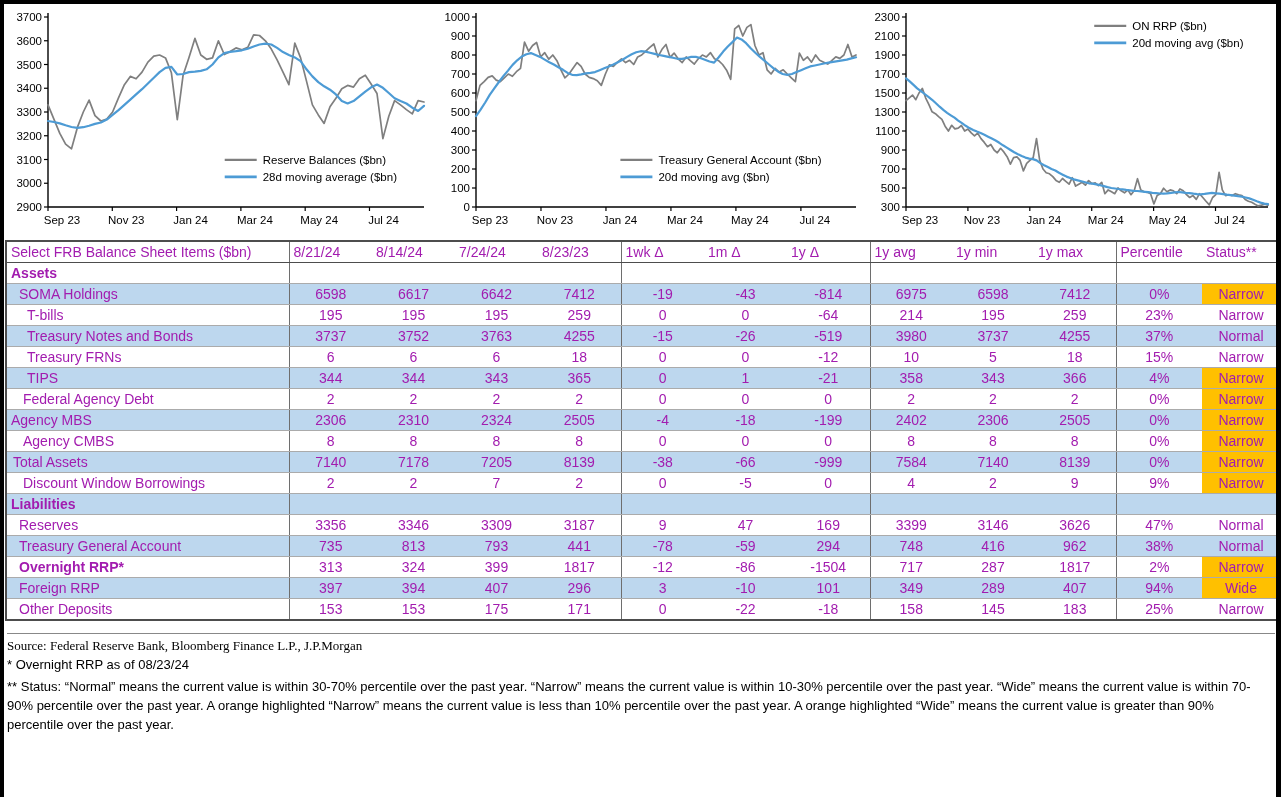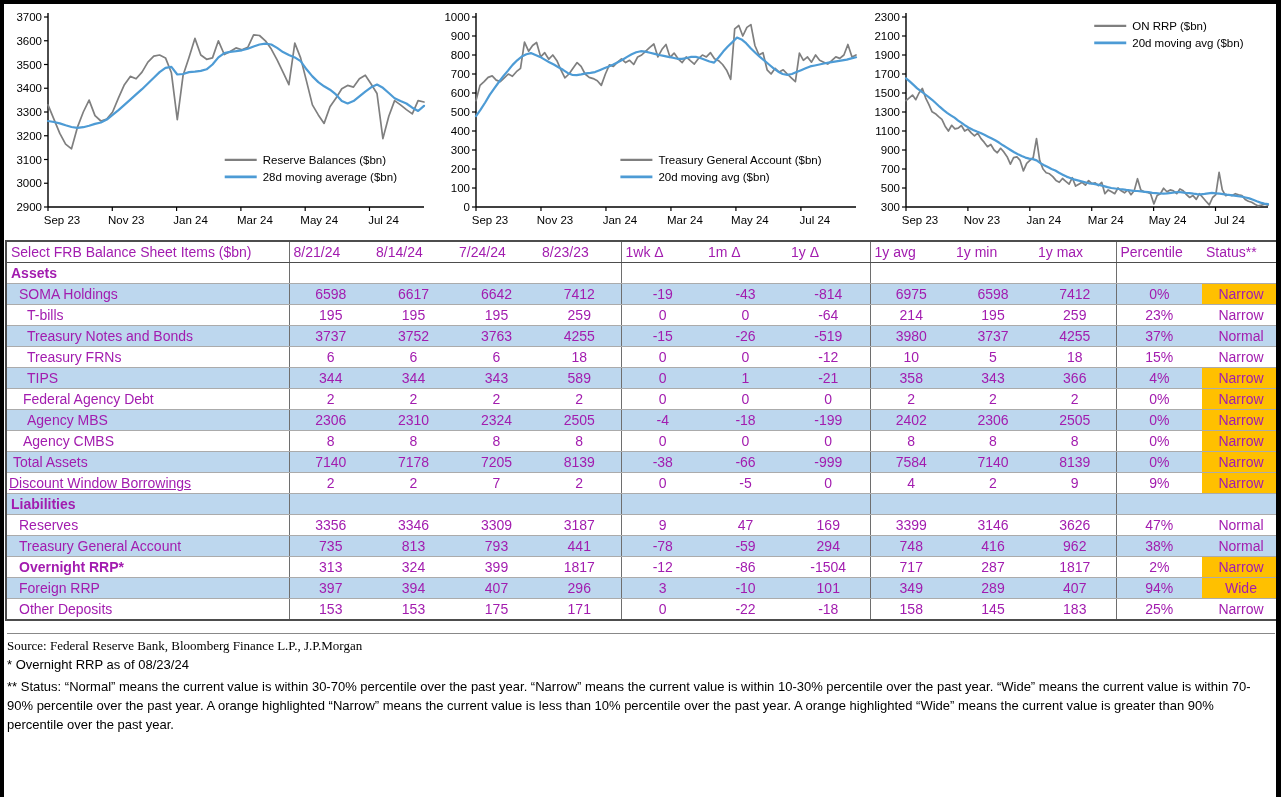--- a/index.html
+++ b/index.html
@@ -282,7 +282,7 @@
             <td class="num blue gsep">344</td>
             <td class="num blue">344</td>
             <td class="num blue">343</td>
-            <td class="num blue">589</td>
+            <td class="num blue">365</td>
             <td class="num blue gsep">0</td>
             <td class="num blue">1</td>
             <td class="num blue">-21</td>

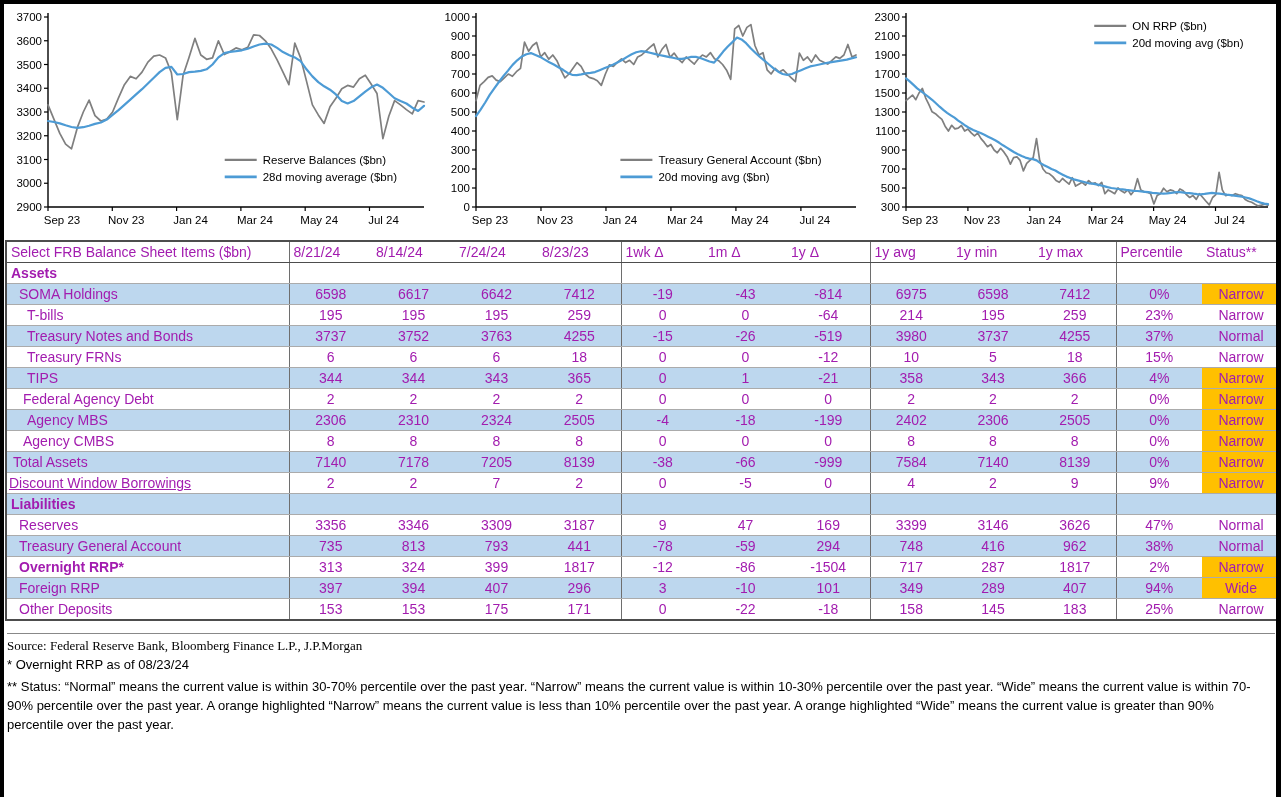--- a/index.html
+++ b/index.html
@@ -308,7 +308,7 @@
             <td class="status orange">Narrow</td>
           </tr>
           <tr>
-            <td class="lbl blue" style="padding-left: 20px; margin-left: 18px;">Agency MBS</td>
+            <td class="lbl blue" style="padding-left: 4px; margin-left: 18px;">Agency MBS</td>
             <td class="num blue gsep">2306</td>
             <td class="num blue">2310</td>
             <td class="num blue">2324</td>

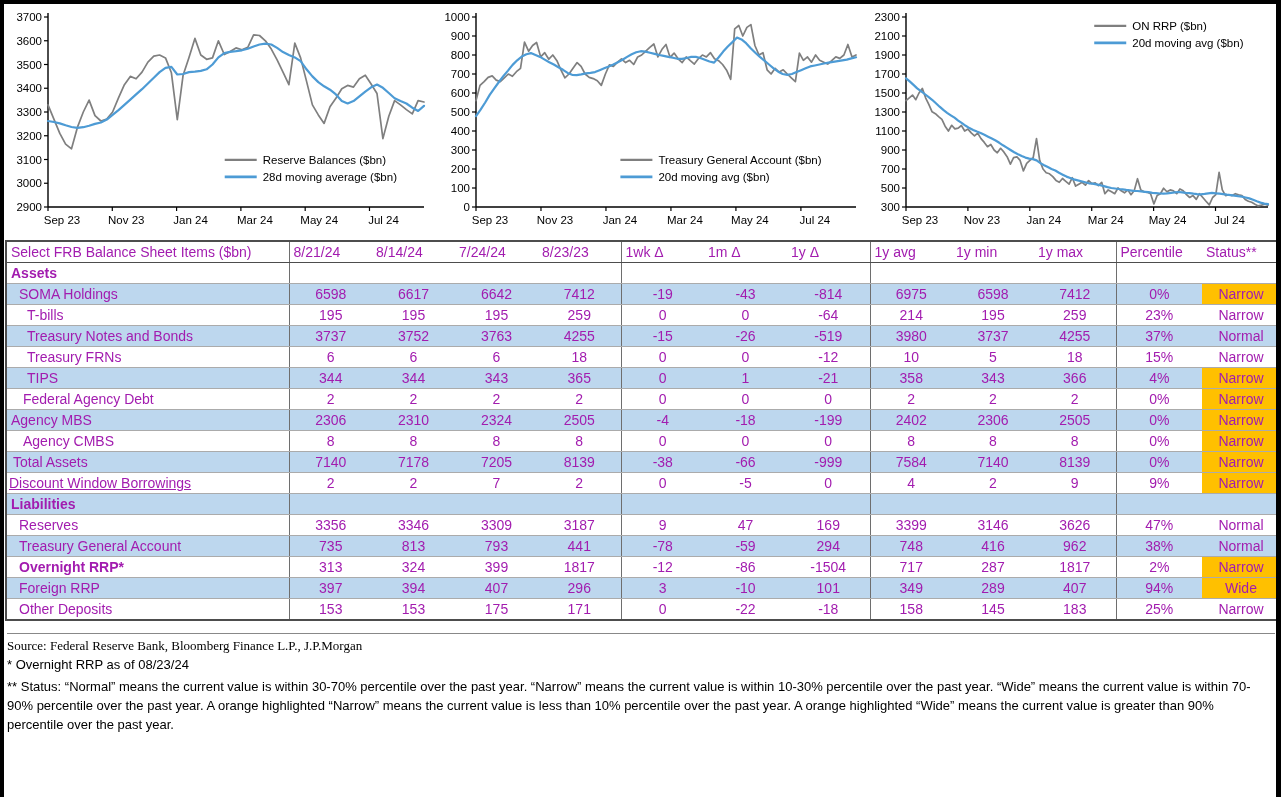--- a/index.html
+++ b/index.html
@@ -353,7 +353,7 @@
             <td class="status orange">Narrow</td>
           </tr>
           <tr>
-            <td class="lbl" style="padding-left: 2px; text-decoration: underline;">Discount Window Borrowings</td>
+            <td class="lbl" style="padding-left: 16px;">Discount Window Borrowings</td>
             <td class="num gsep">2</td>
             <td class="num">2</td>
             <td class="num">7</td>

